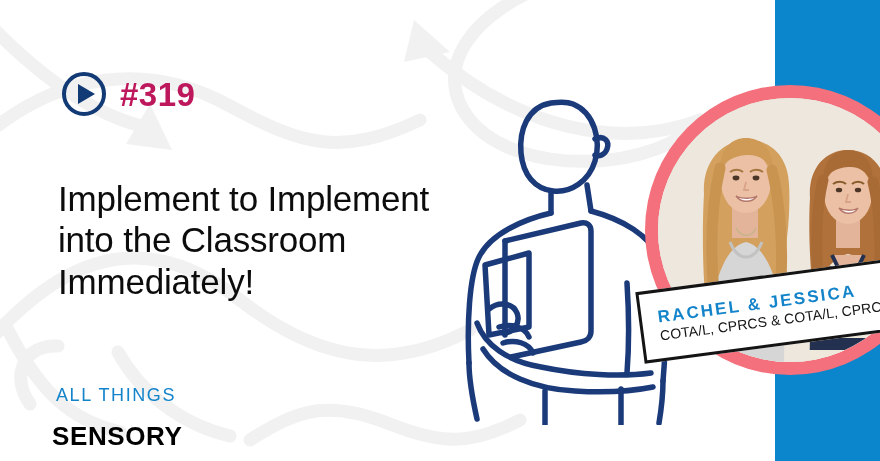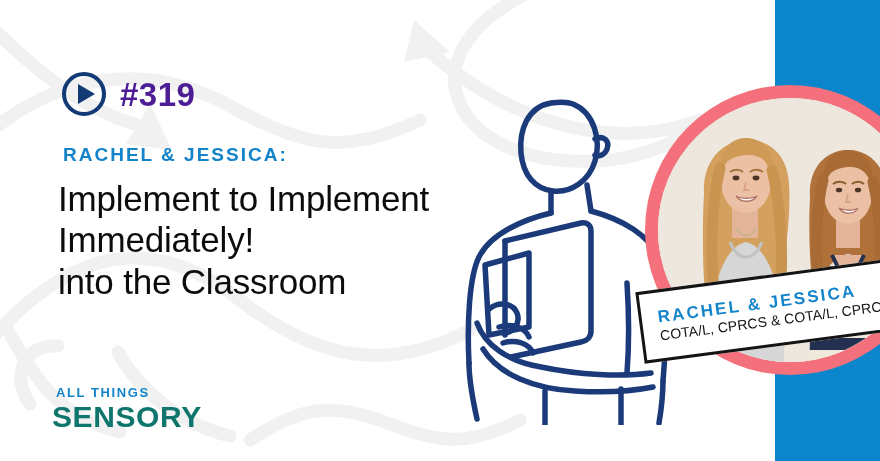--- a/index.html
+++ b/index.html
@@ -65,7 +65,7 @@
   .episode-num {
     font-size: 33px;
     font-weight: 700;
-    color: #4c1d95;
+    color: #be185d;
     letter-spacing: 0.5px;
     line-height: 1;
   }

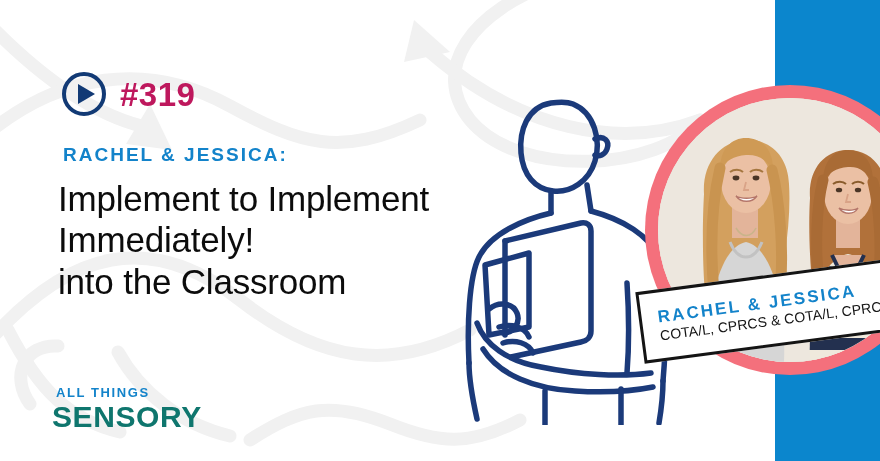--- a/index.html
+++ b/index.html
@@ -227,7 +227,6 @@
     <div class="episode-num">#319</div>
   </div>
 
-  <div class="eyebrow">RACHEL &amp; JESSICA:</div>
 
   <div class="title">
     <span class="line">Implement to Implement</span>

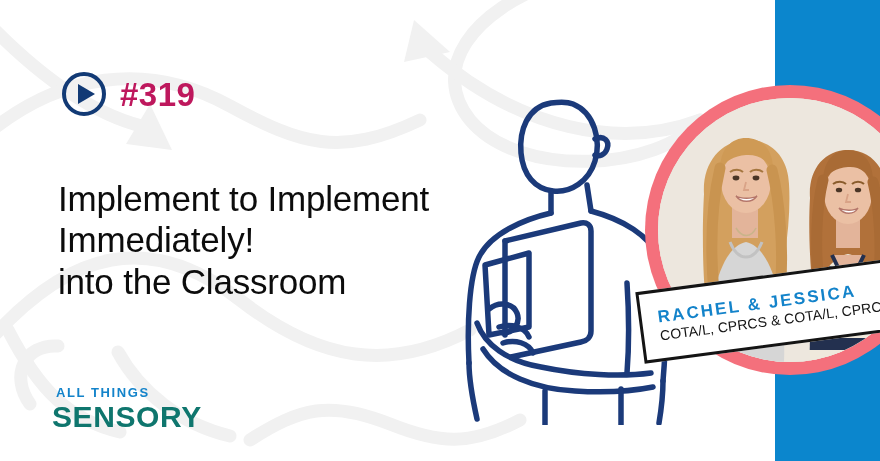--- a/index.html
+++ b/index.html
@@ -230,8 +230,8 @@
 
   <div class="title">
     <span class="line">Implement to Implement</span>
+    <span class="line">into the Classroom</span>
     <span class="line">Immediately!</span>
-    <span class="line">into the Classroom</span>
   </div>
 
   <div class="brand">

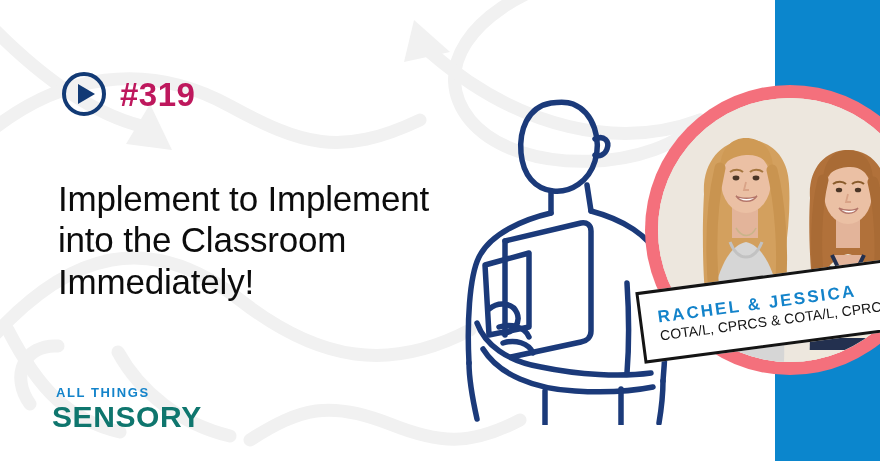--- a/index.html
+++ b/index.html
@@ -106,8 +106,8 @@
   }
   .brand .l1 {
     display: block;
-    font-size: 13px;
-    font-weight: 700;
+    font-size: 18px;
+    font-weight: 400;
     letter-spacing: 1.6px;
     color: #1383ca;
     margin-left: 4px;

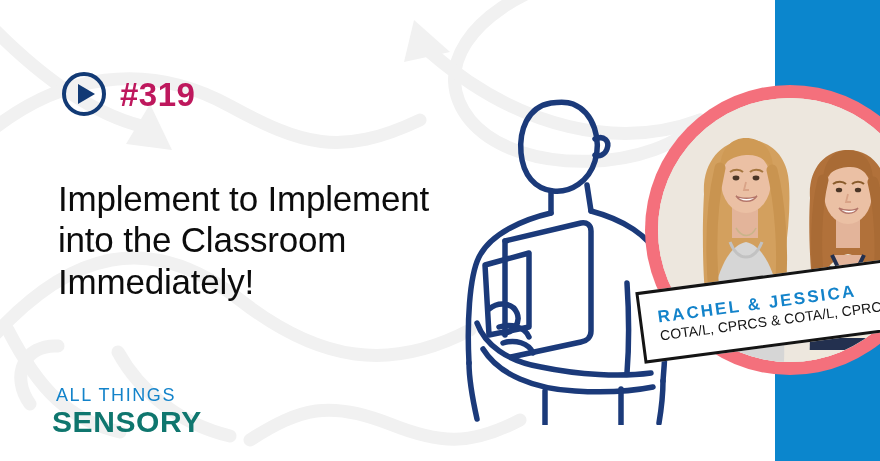--- a/index.html
+++ b/index.html
@@ -114,11 +114,11 @@
   }
   .brand .l2 {
     display: block;
-    font-size: 30px;
+    font-size: 26px;
     font-weight: 700;
     letter-spacing: 0.6px;
-    color: #0f766e;
-    margin-top: 3px;
+    color: #000000;
+    margin-top: 19px;
   }
 
   

